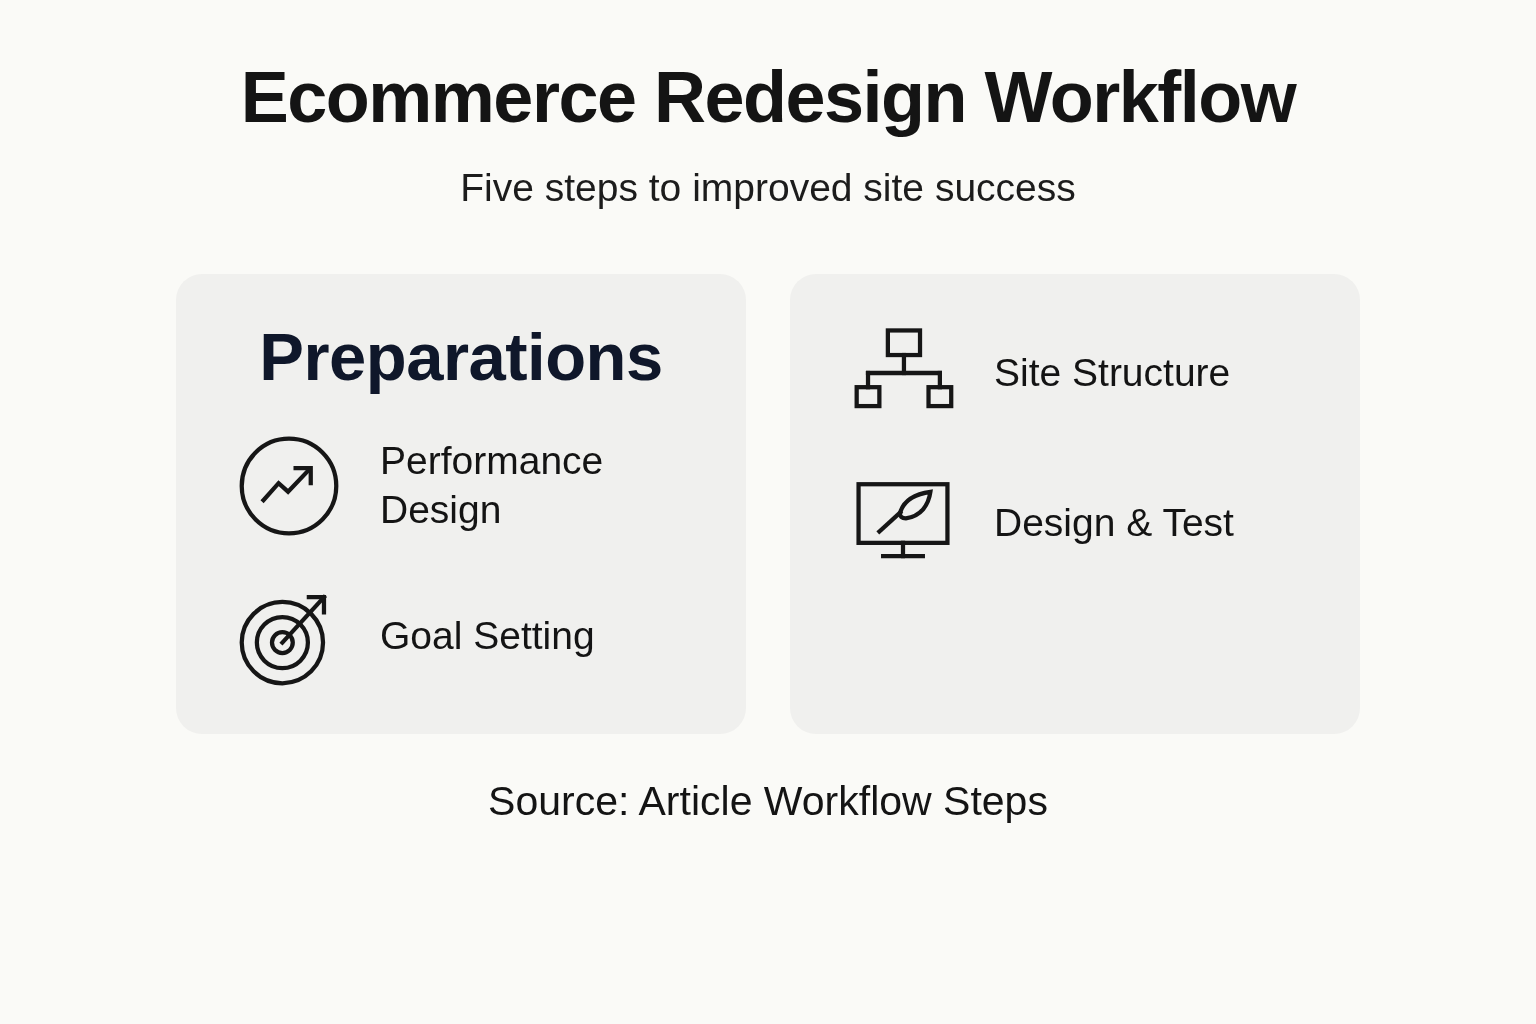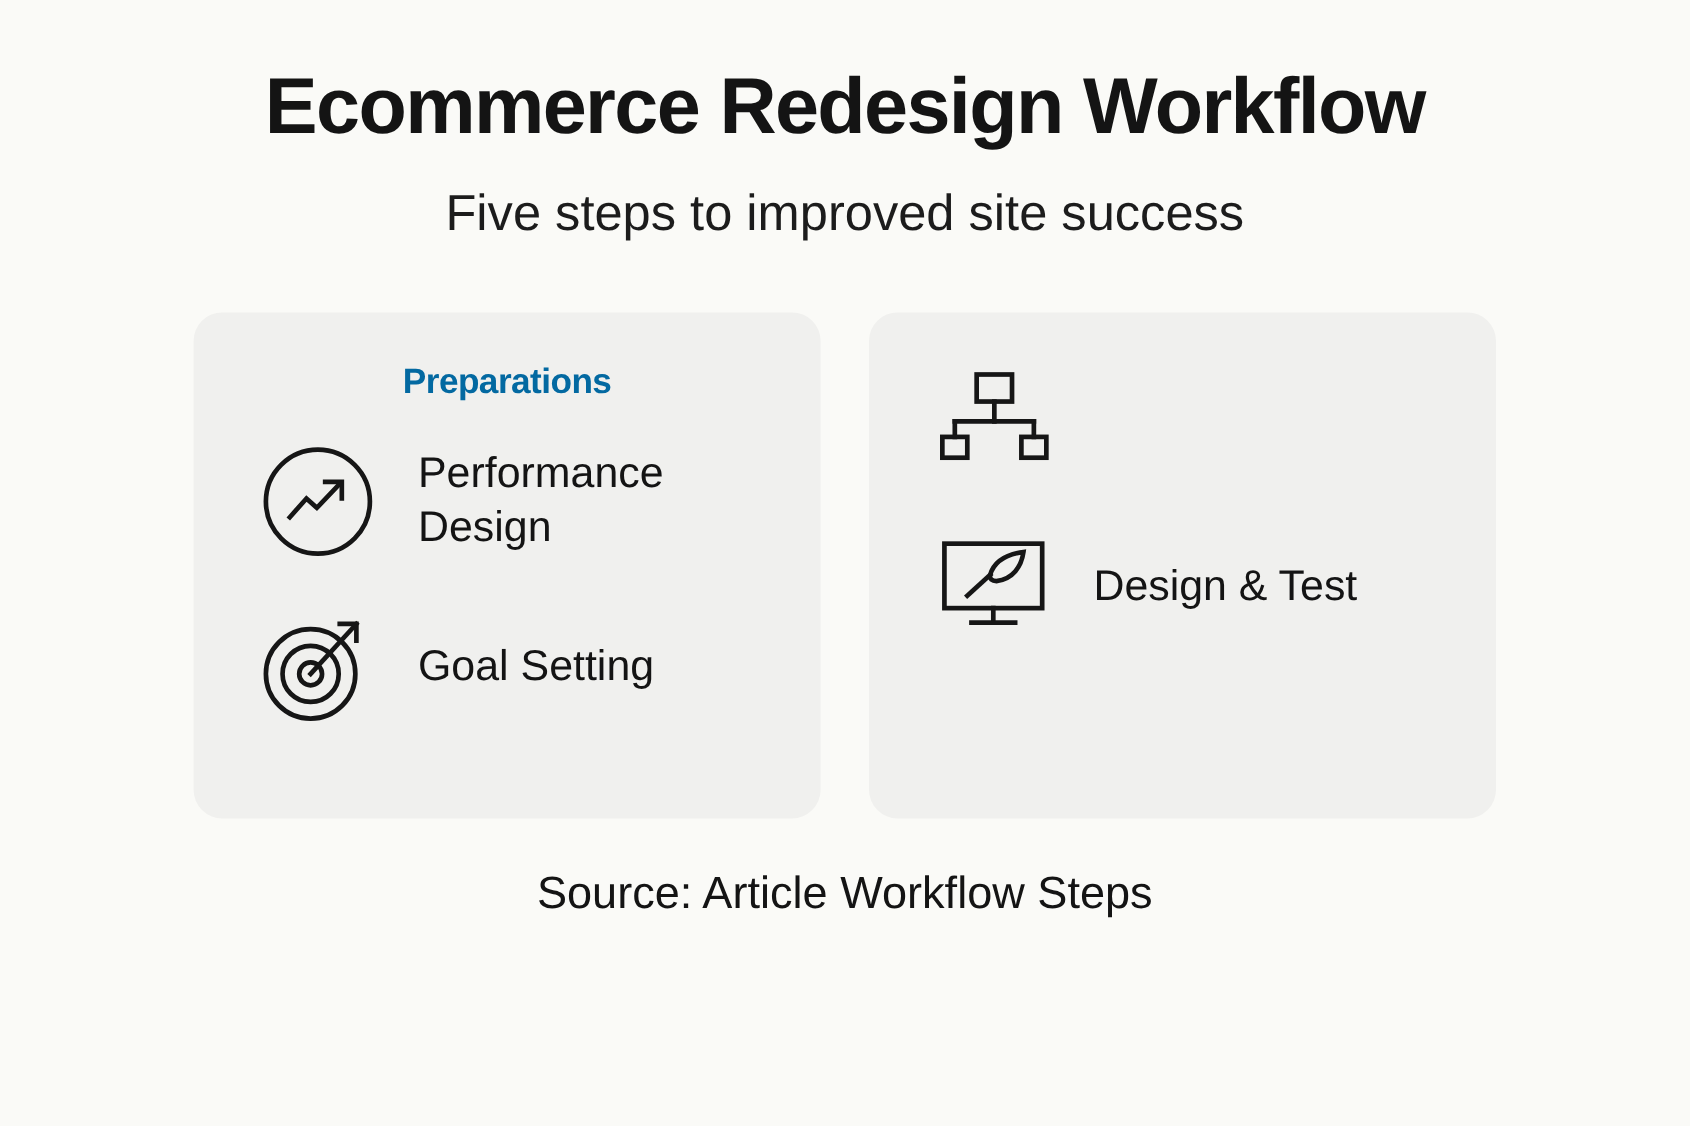--- a/index.html
+++ b/index.html
@@ -28,7 +28,7 @@
   }
   .page-subtitle {
     margin-top: 28px;
-    font-size: 46px;
+    font-size: 39px;
     font-weight: 400;
     text-align: center;
     color: #1c1c1c;

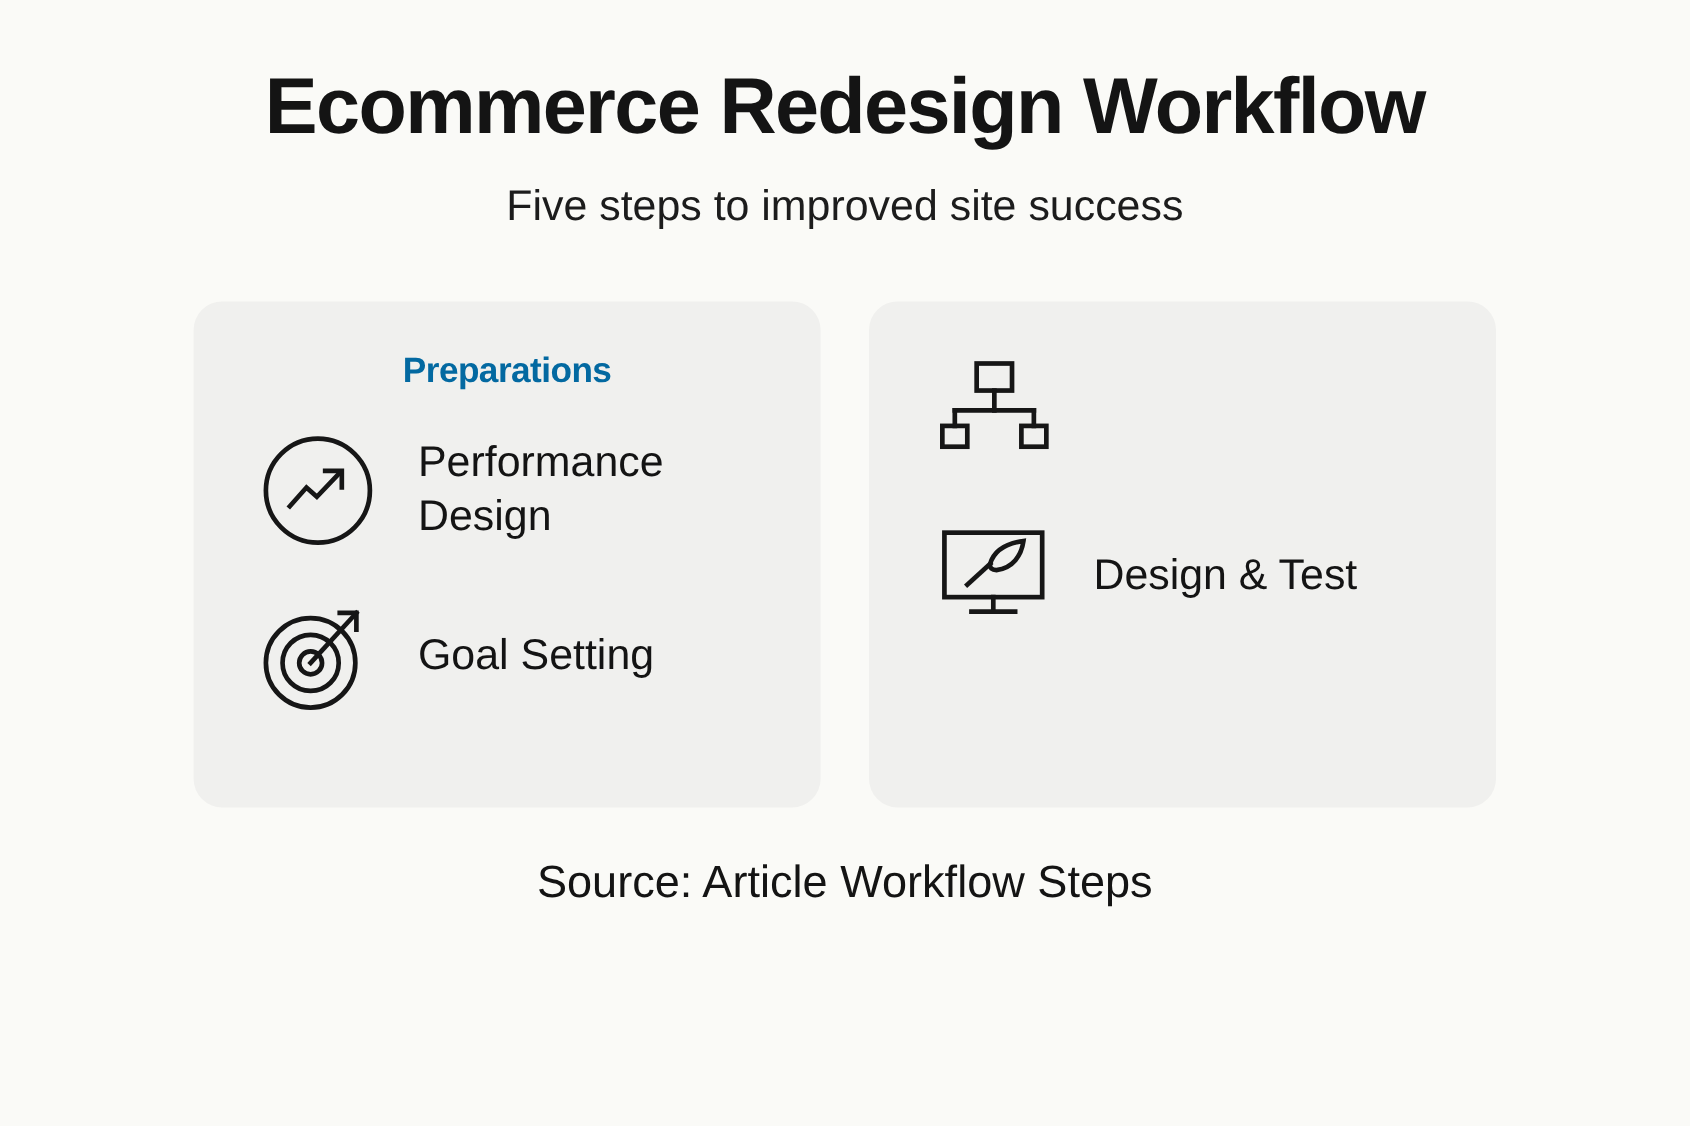--- a/index.html
+++ b/index.html
@@ -51,11 +51,11 @@
     align-items: center;
   }
   .card-title {
-    font-size: 32px;
+    font-size: 67px;
     font-weight: 700;
     letter-spacing: -0.5px;
     text-align: center;
-    color: #0369a1;
+    color: #0f172a;
     margin-bottom: 36px;
   }
   .card-items {

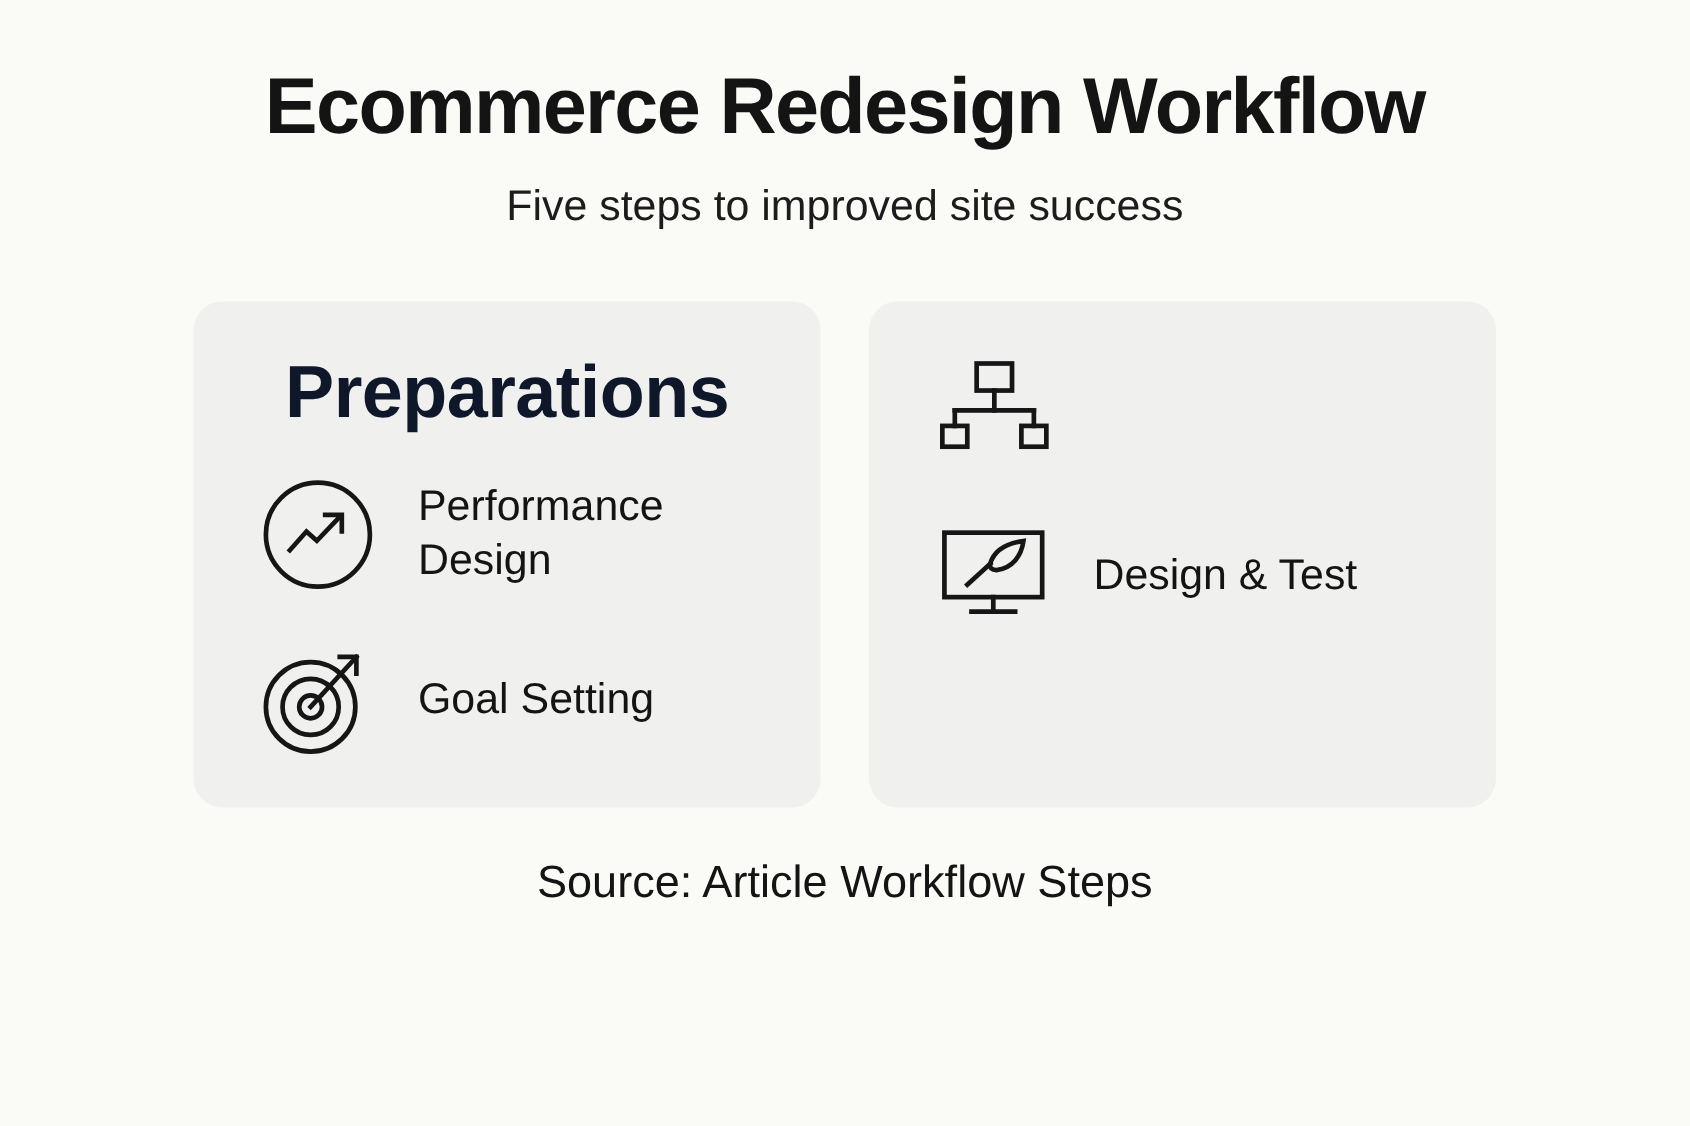--- a/index.html
+++ b/index.html
@@ -160,6 +160,7 @@
               <rect x="82" y="70" width="24" height="20"></rect>
             </svg>
           </span>
+          <span class="item-label">Site Structure</span>
         </div>
 
         <div class="card-item">

